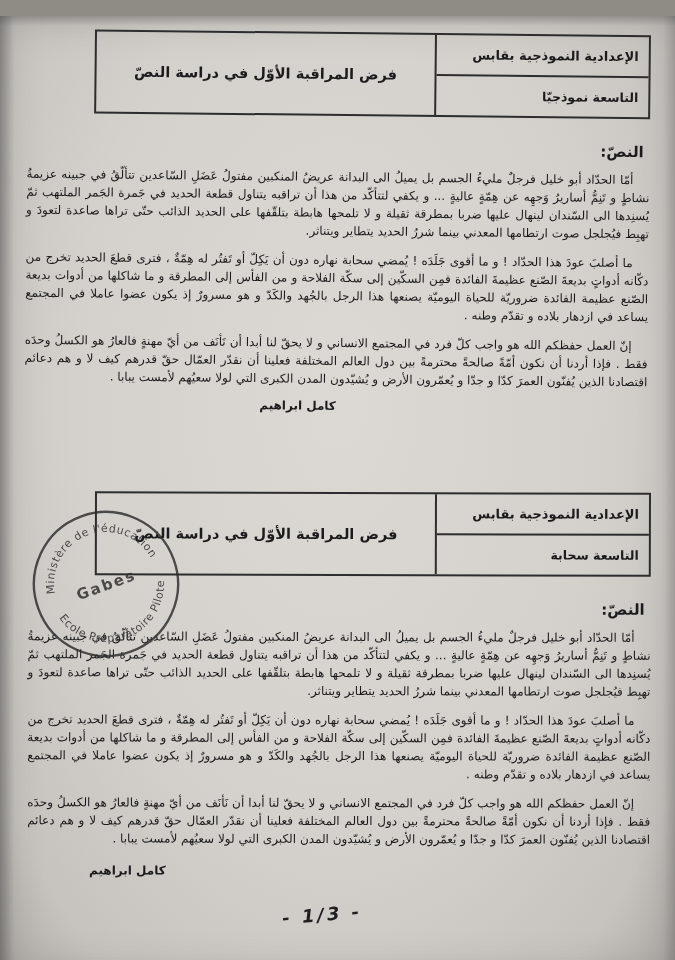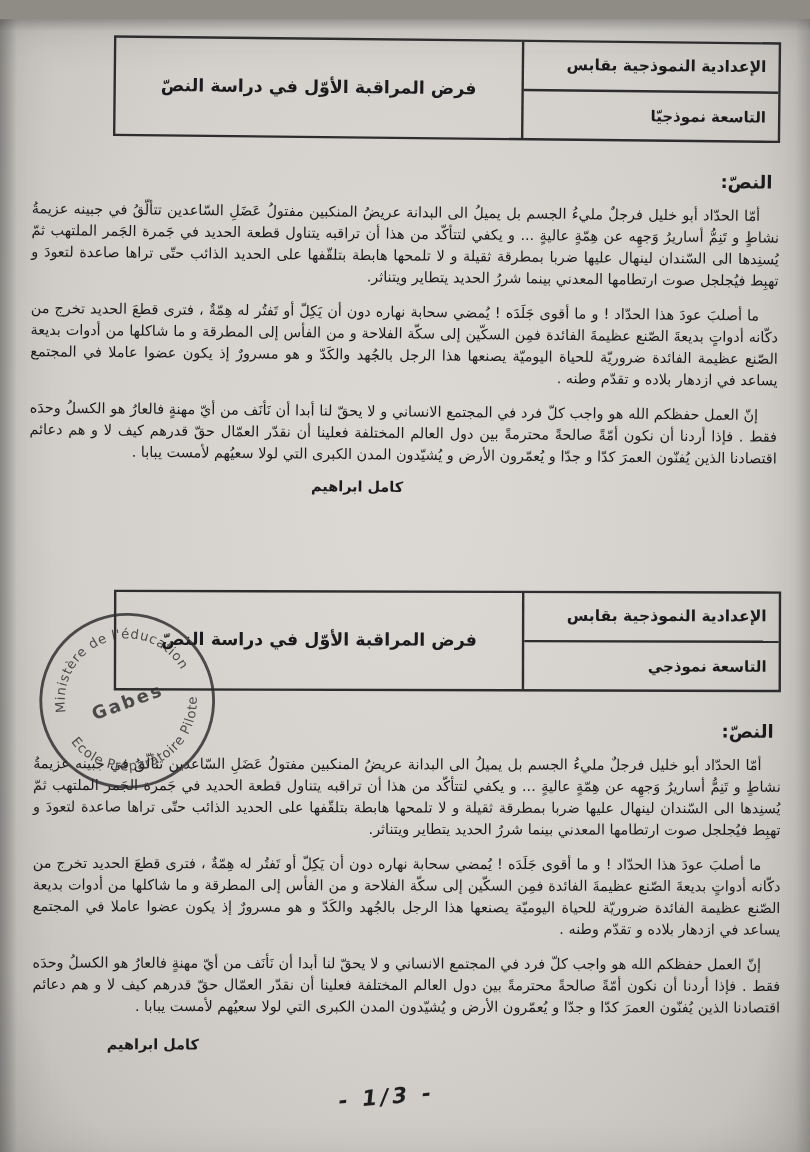--- a/index.html
+++ b/index.html
@@ -103,7 +103,7 @@
     <div class="header-table">
       <div class="school-cell">
         <div class="school-name">الإعدادية النموذجية بقابس</div>
-        <div class="grade">التاسعة نموذجي</div>
+        <div class="grade">التاسعة سحابة</div>
       </div>
       <div class="title-cell">فرض المراقبة الأوّل في دراسة النصّ</div>
     </div>

